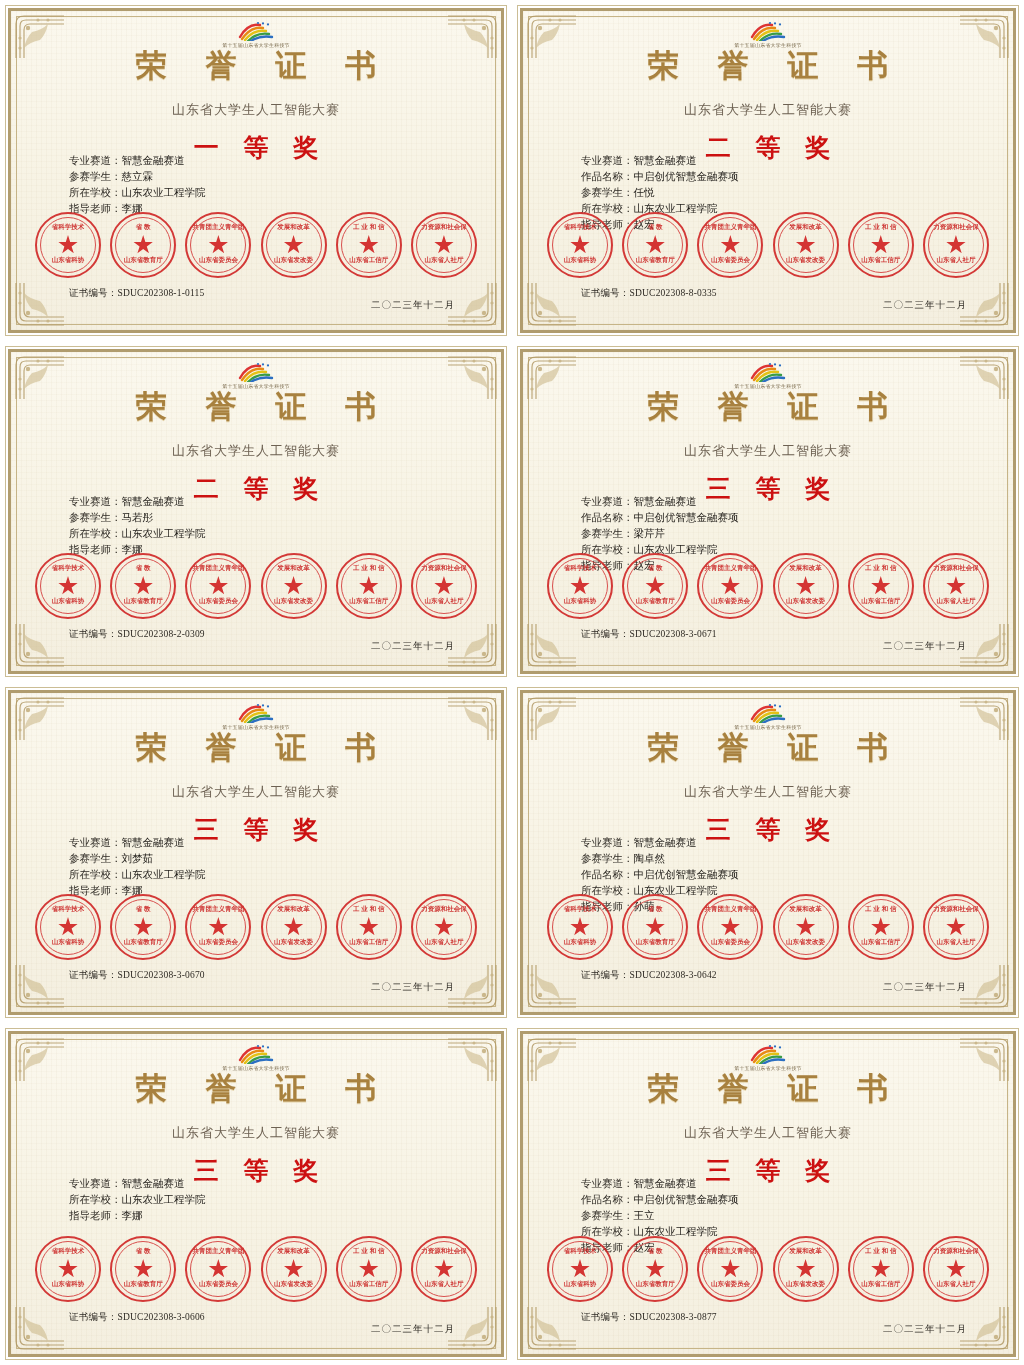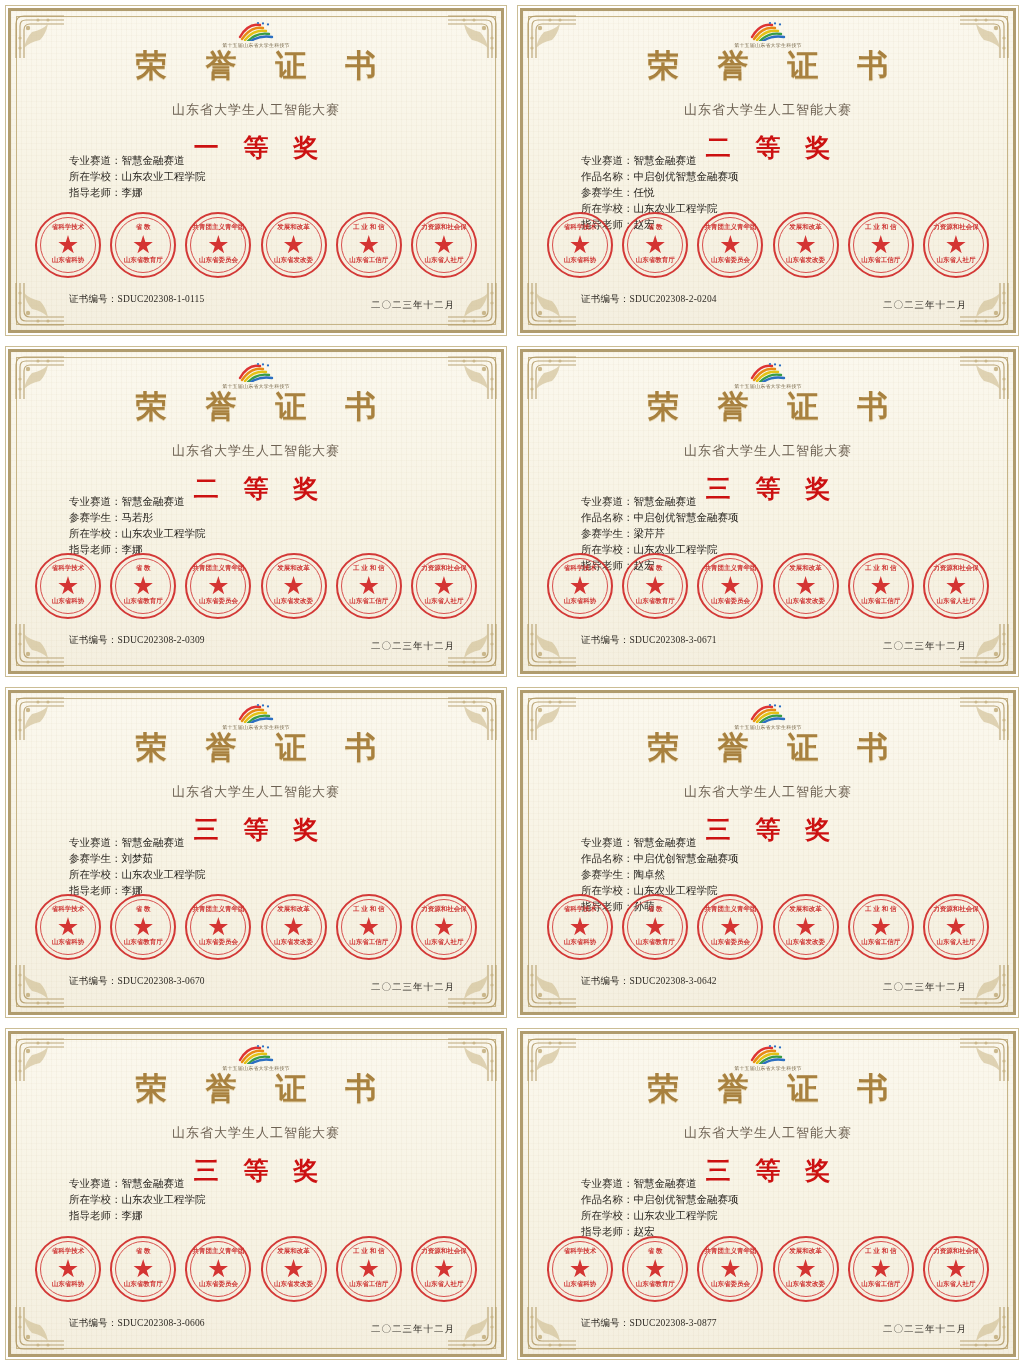--- a/index.html
+++ b/index.html
@@ -296,6 +296,9 @@
       <span class="field-label">专业赛道：</span><span class="field-value">智慧金融赛道</span>
     </div>
           <div class="field-row">
+      <span class="field-label">参赛学生：</span><span class="field-value">慈立霖</span>
+    </div>
+          <div class="field-row">
       <span class="field-label">所在学校：</span><span class="field-value">山东农业工程学院</span>
     </div>
           <div class="field-row">

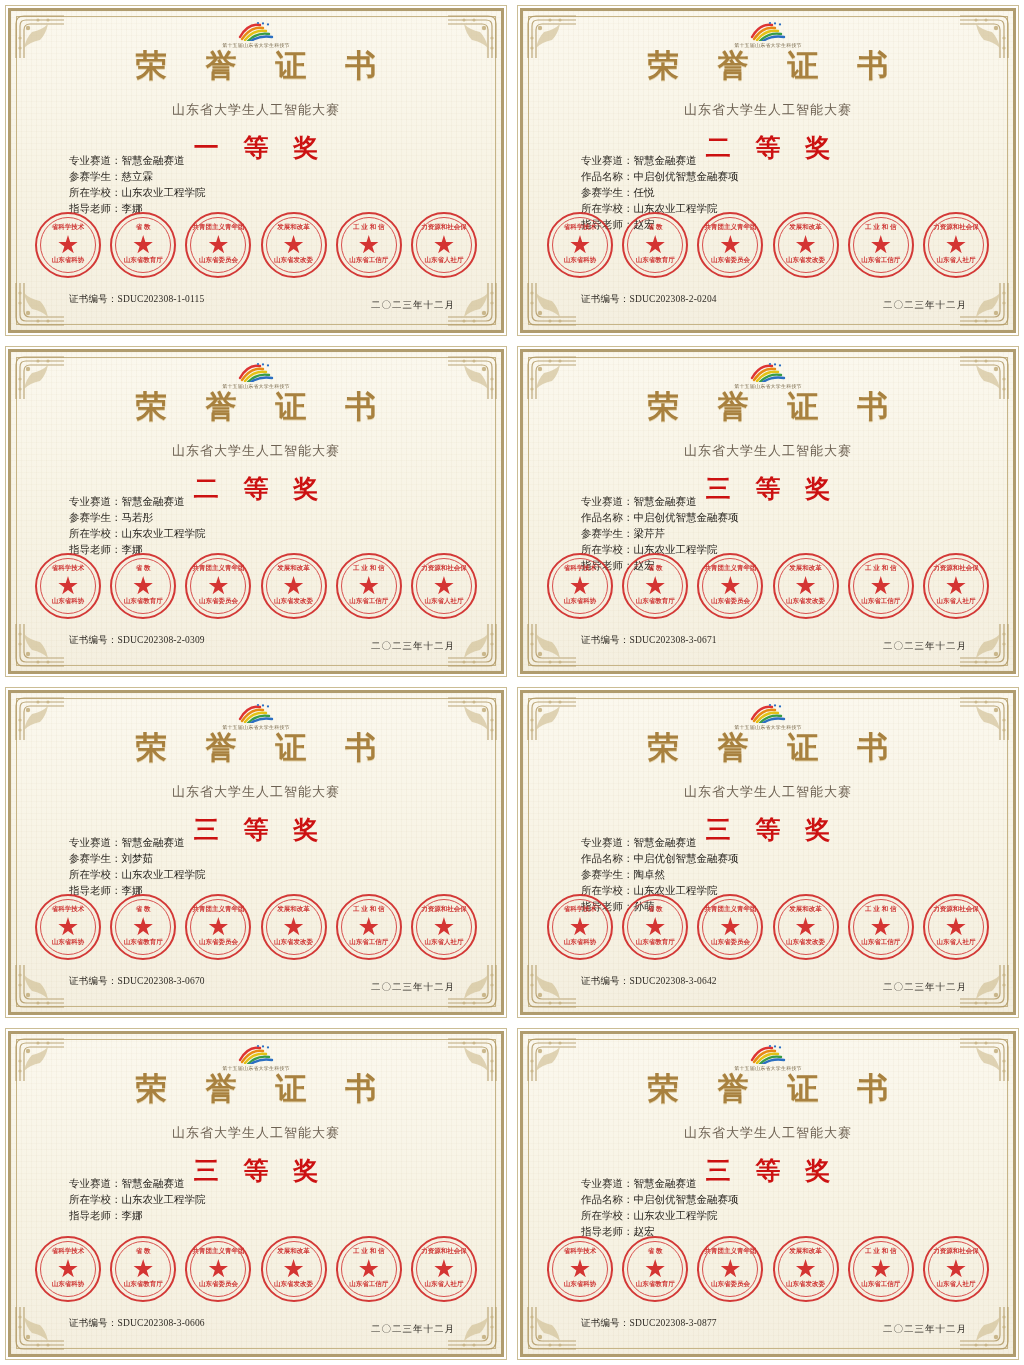--- a/index.html
+++ b/index.html
@@ -193,7 +193,7 @@
     font-size: 9.5px;
     color: #2e2a24;
   }
-  .cert-no { letter-spacing: .2px; margin-top: 6px; }
+  .cert-no { letter-spacing: .2px; }
   .date { letter-spacing: 1px; margin-top: 12px; }
 </style>
 </head>

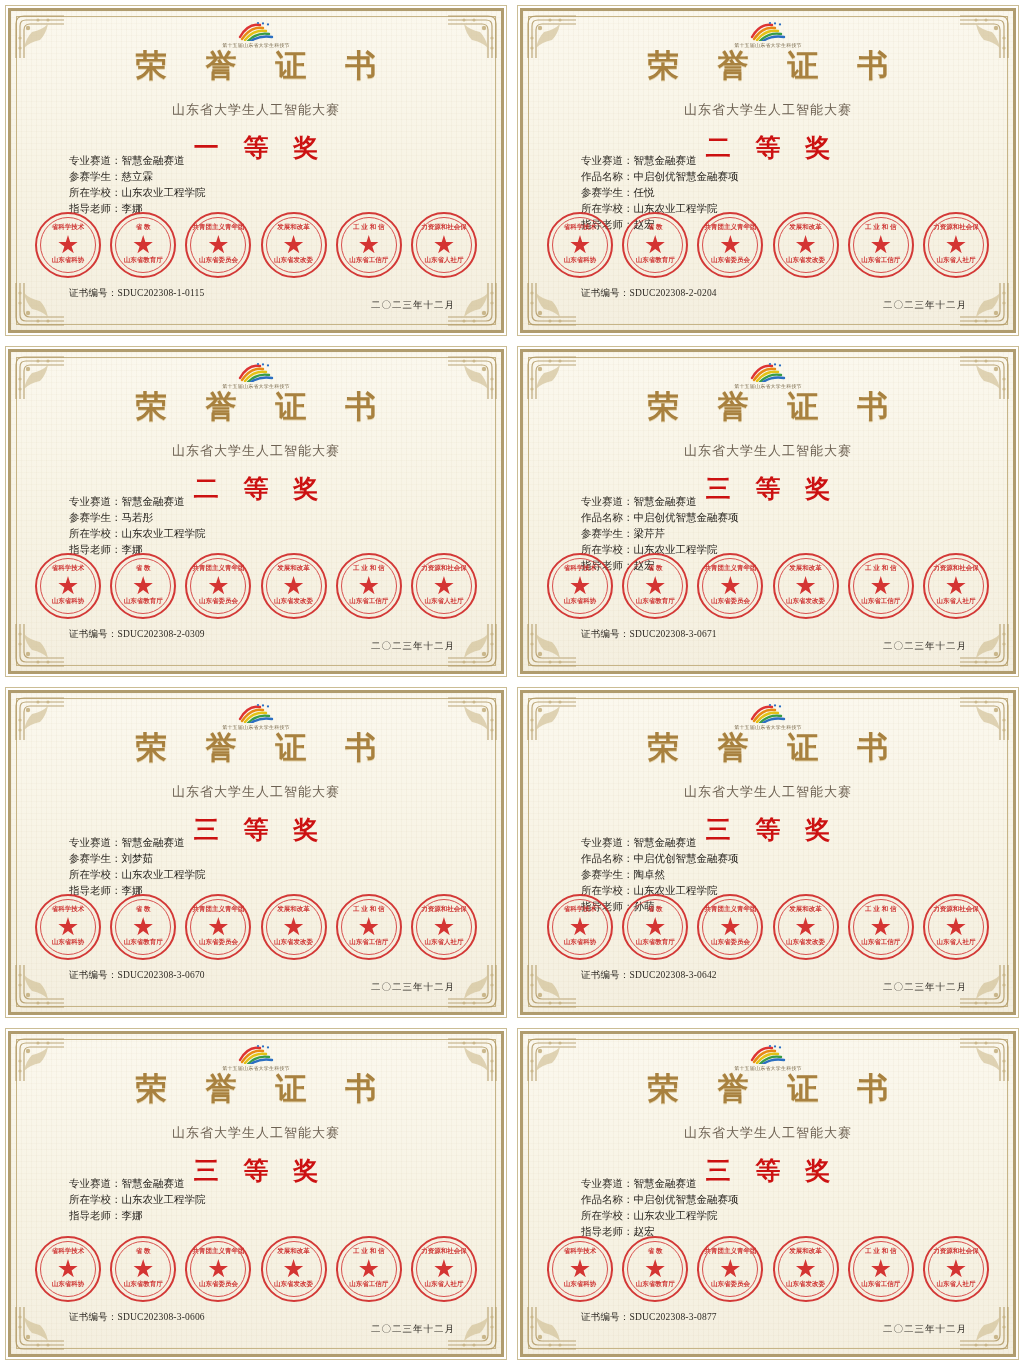--- a/index.html
+++ b/index.html
@@ -491,7 +491,7 @@
 
       <div class="footer">
         <div class="cert-no">
-          <span>证书编号：</span><span>SDUC202308-2-0204</span>
+          <span>证书编号：</span><span>SDUC202308-8-0335</span>
         </div>
         <div class="date">二〇二三年十二月</div>
       </div>

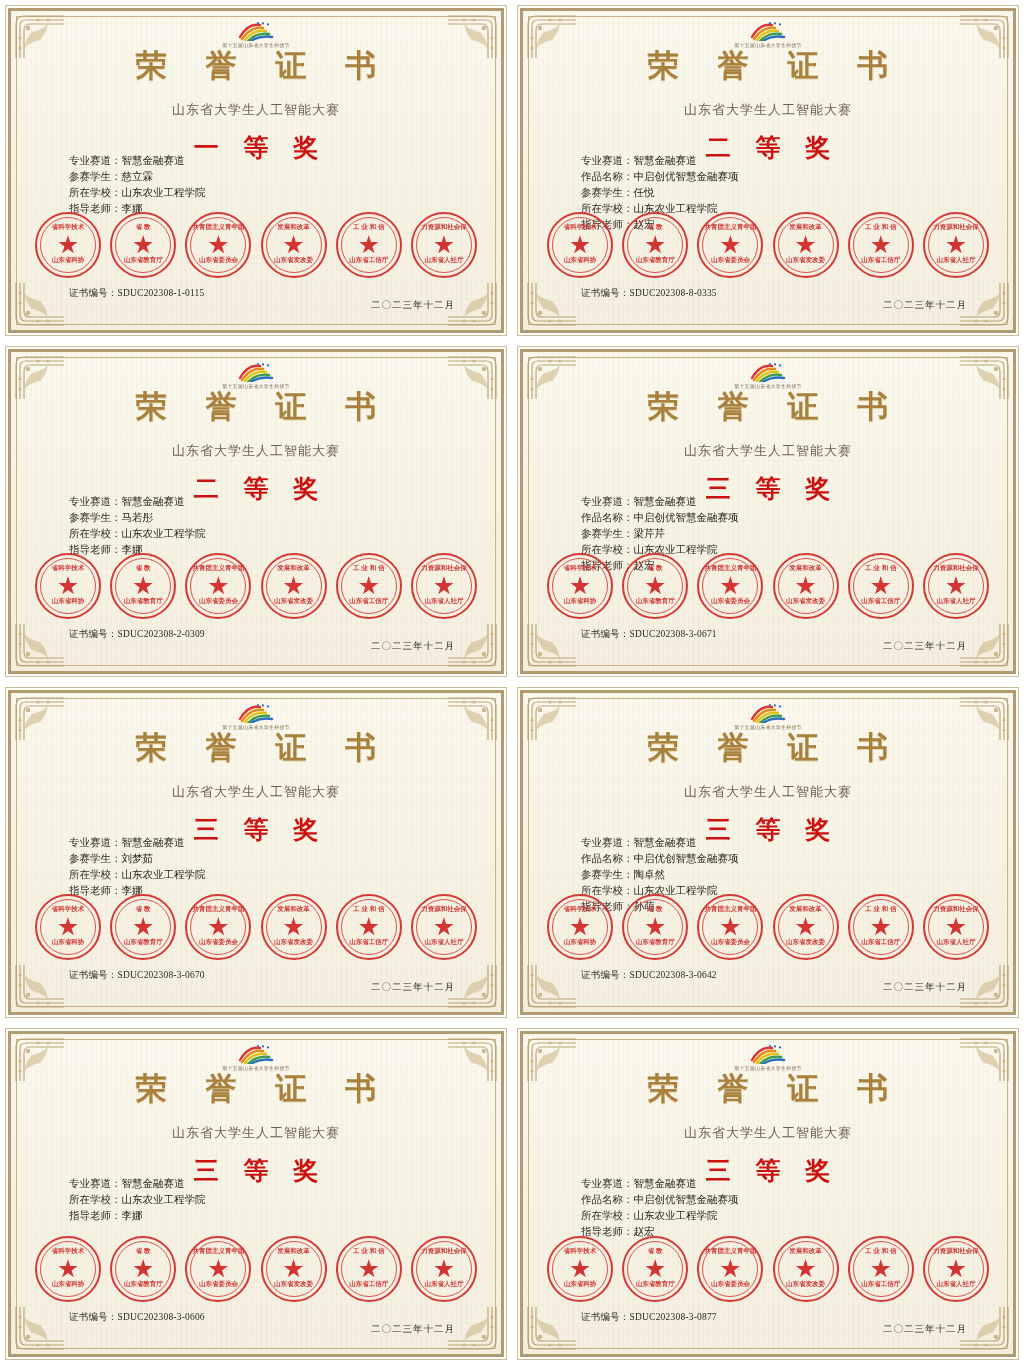--- a/index.html
+++ b/index.html
@@ -1037,10 +1037,10 @@
       <span class="field-label">专业赛道：</span><span class="field-value">智慧金融赛道</span>
     </div>
           <div class="field-row">
+      <span class="field-label">参赛学生：</span><span class="field-value">陶卓然</span>
+    </div>
+          <div class="field-row">
       <span class="field-label">作品名称：</span><span class="field-value">中启优创智慧金融赛项</span>
-    </div>
-          <div class="field-row">
-      <span class="field-label">参赛学生：</span><span class="field-value">陶卓然</span>
     </div>
           <div class="field-row">
       <span class="field-label">所在学校：</span><span class="field-value">山东农业工程学院</span>

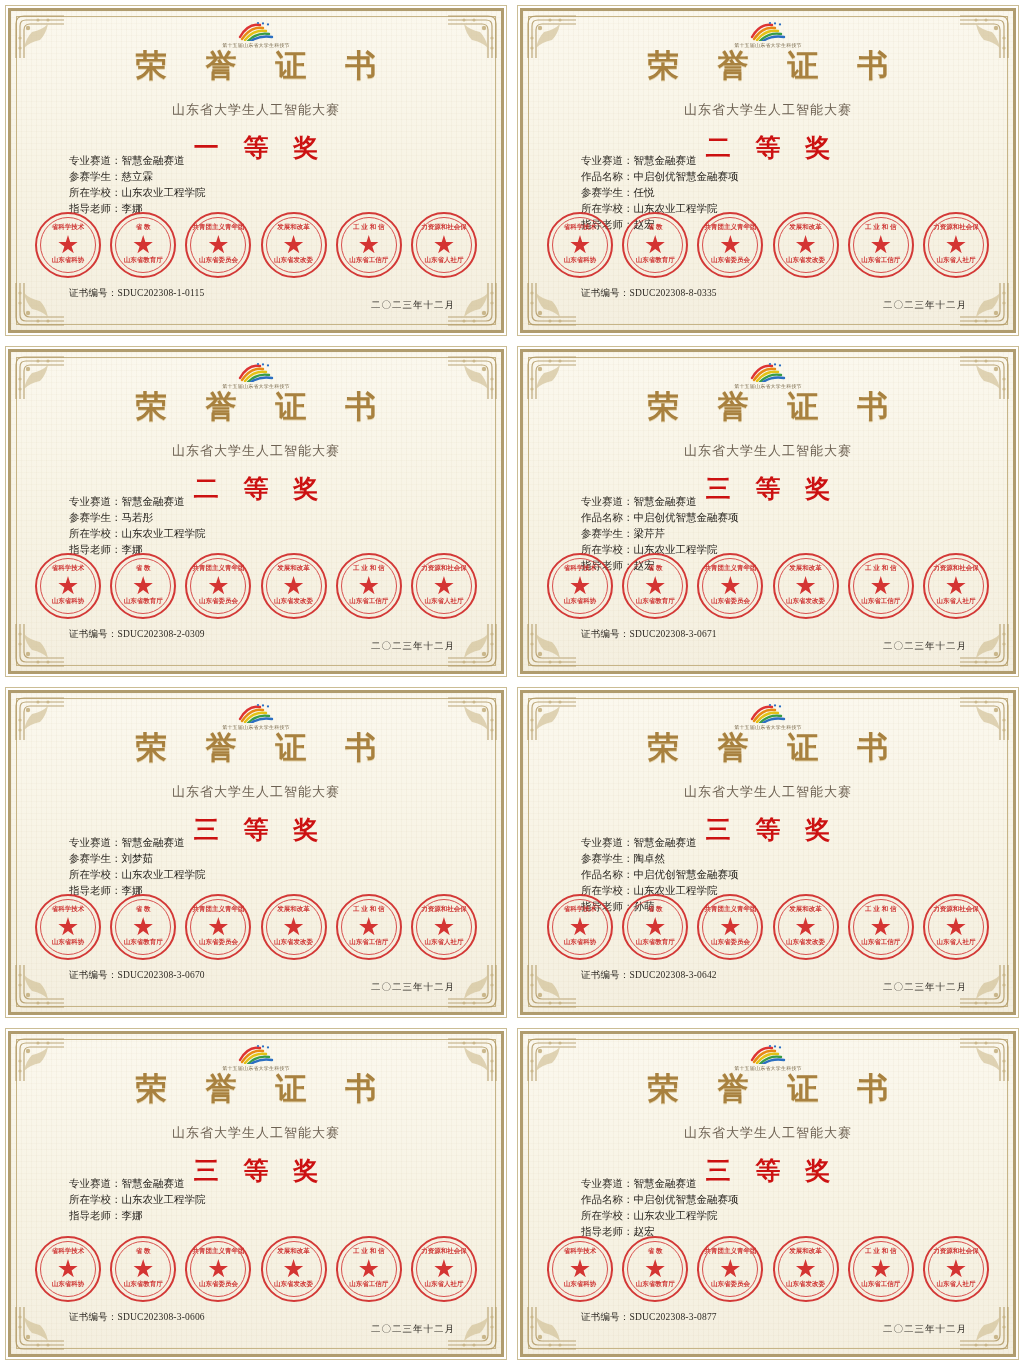--- a/index.html
+++ b/index.html
@@ -1334,6 +1334,9 @@
       <span class="field-label">作品名称：</span><span class="field-value">中启创优智慧金融赛项</span>
     </div>
           <div class="field-row">
+      <span class="field-label">参赛学生：</span><span class="field-value">王立</span>
+    </div>
+          <div class="field-row">
       <span class="field-label">所在学校：</span><span class="field-value">山东农业工程学院</span>
     </div>
           <div class="field-row">

